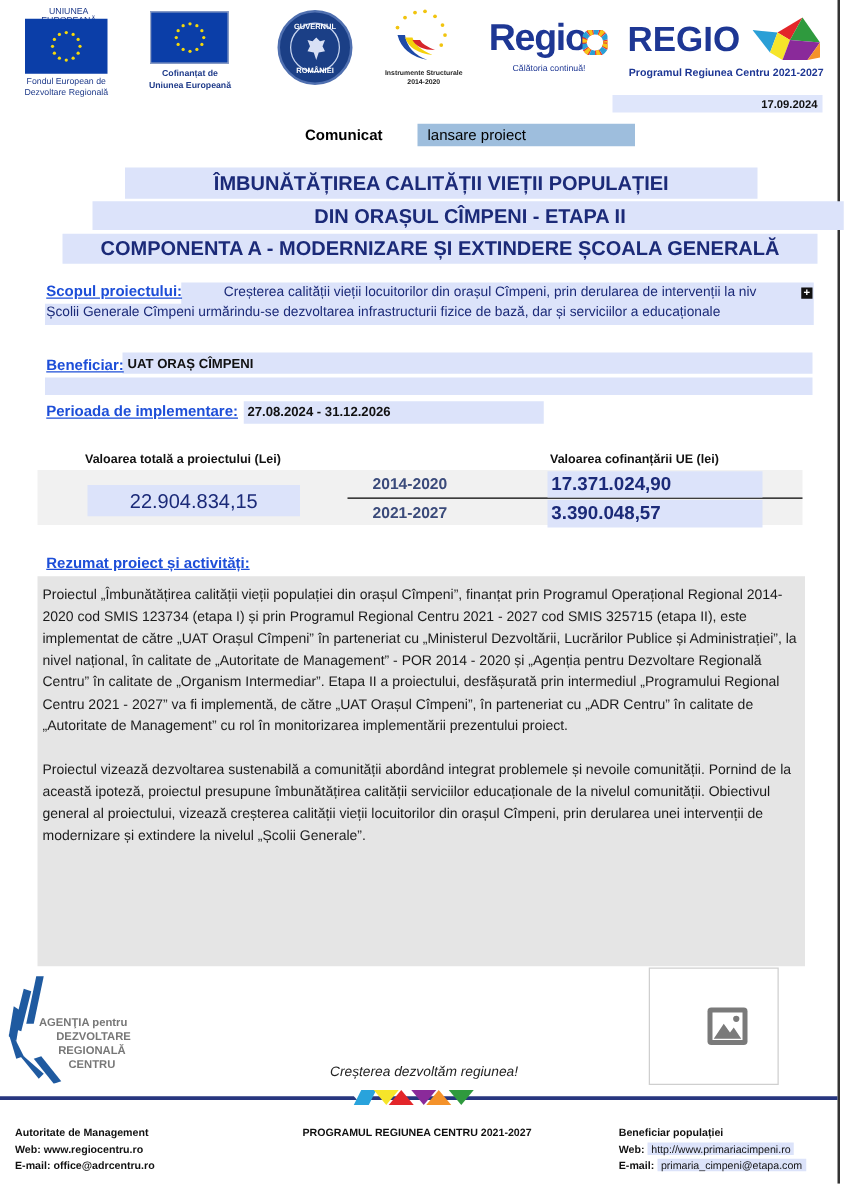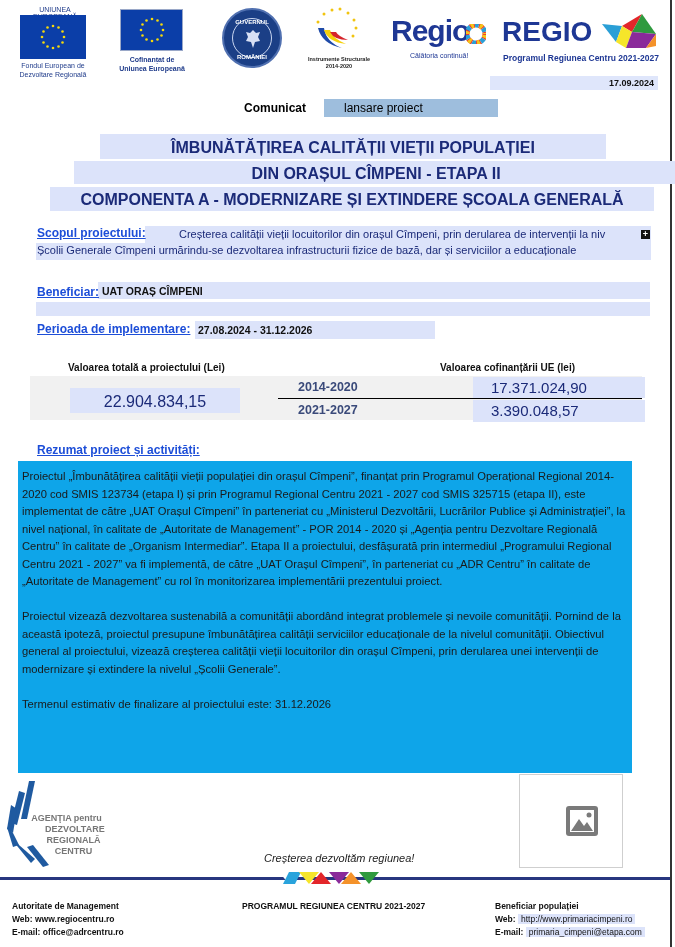--- a/index.html
+++ b/index.html
@@ -24,7 +24,7 @@
 
   .date-bar { left: 490px; top: 76px; width: 168px; height: 14px; background: #dfe6fb; font-size: 9px; font-weight: bold; text-align: right; padding-right: 4px; line-height: 14px; color: #111; }
   .comunicat { top: 100px; left: 244px; height: 17px; font-size: 12px; font-weight: bold; line-height: 17px; }
-  .comunicat-hl { top: 99px; left: 324px; width: 174px; height: 18px; background: #9ebedd; font-size: 12px; line-height: 18px; padding-left: 20px; font-weight: normal; }
+  .comunicat-hl { top: 99px; left: 334px; width: 174px; height: 18px; background: #9ebedd; font-size: 12px; line-height: 18px; padding-left: 8px; font-weight: normal; }
 
   .title-bar { background: #dce3fa; color: #1b2a78; font-weight: bold; text-align: center; font-family: "Liberation Sans", sans-serif; font-size: 16px; }
   .label { font-size: 12px; font-weight: bold; color: #1d4ed8; text-decoration: underline; }

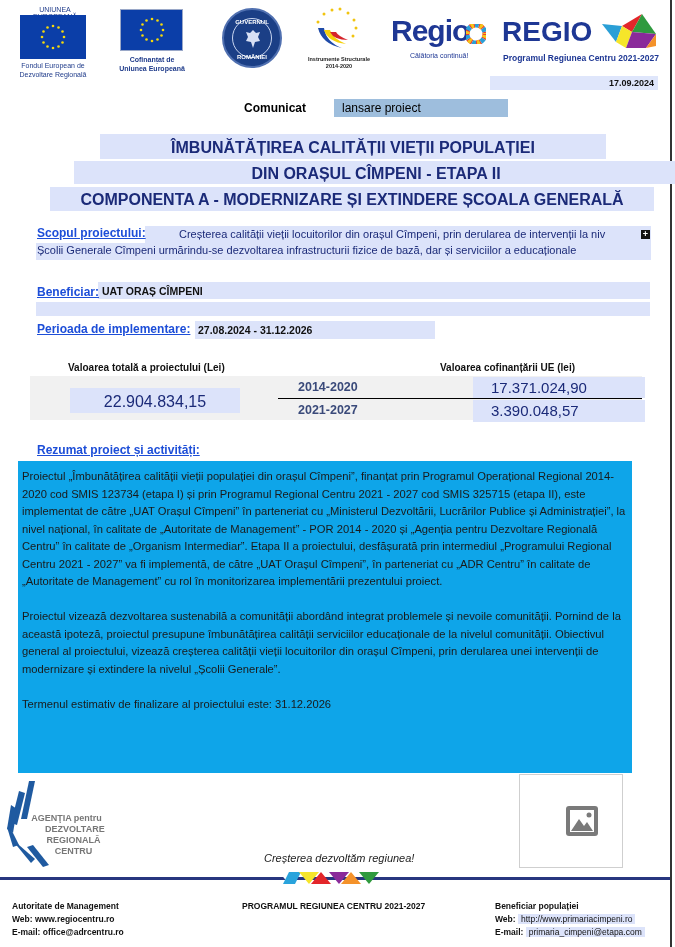--- a/index.html
+++ b/index.html
@@ -36,7 +36,7 @@
   .money-head { font-size: 10px; font-weight: bold; color: #111; }
   .money-total { left: 70px; top: 388px; width: 170px; height: 25px; background: #dce3fa; color: #1b2a78; font-weight: normal; font-size: 16px; text-align: center; line-height: 27px; }
   .period { font-size: 12.5px; font-weight: bold; color: #3a4a7a; }
-  .money-val { background: #dce3fa; color: #1b2a78; font-weight: normal; font-size: 15px; padding-left: 18px; margin-left: 35px; }
+  .money-val { background: #dce3fa; color: #1b2a78; font-weight: bold; font-size: 15px; padding-left: 3px; }
   .money-line { left: 278px; top: 398px; width: 364px; height: 1px; background: #000; }
 
   .summary-box { left: 18px; top: 461px; width: 614px; height: 312px; background: #0ea5e9; padding: 7px 0 0 4px; font-size: 11.2px; line-height: 17.5px; color: #1a1a1a; }

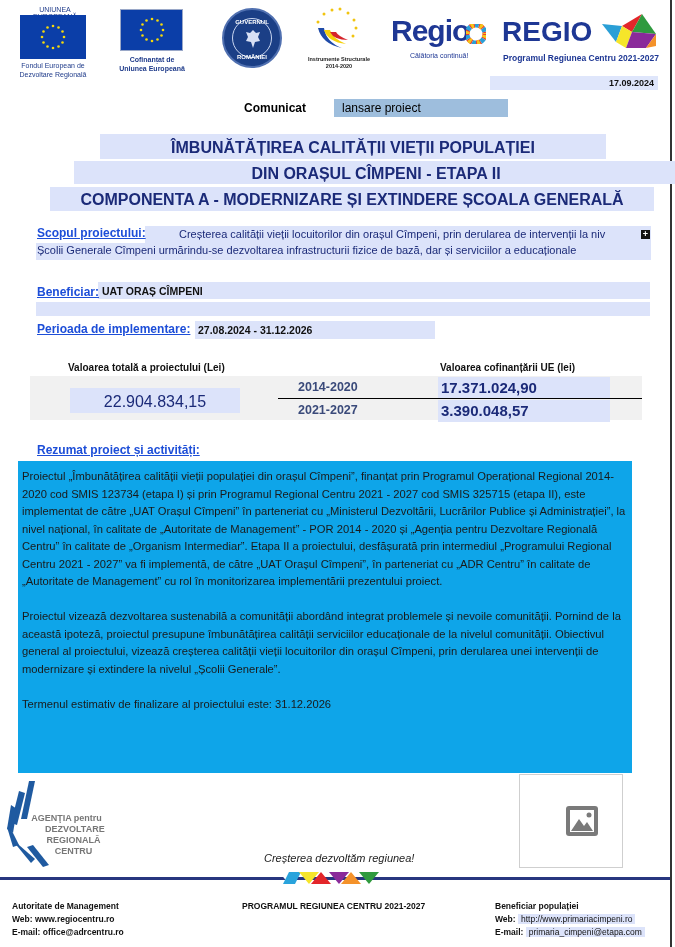--- a/index.html
+++ b/index.html
@@ -39,7 +39,7 @@
   .money-val { background: #dce3fa; color: #1b2a78; font-weight: bold; font-size: 15px; padding-left: 3px; }
   .money-line { left: 278px; top: 398px; width: 364px; height: 1px; background: #000; }
 
-  .summary-box { left: 18px; top: 461px; width: 614px; height: 312px; background: #0ea5e9; padding: 7px 0 0 4px; font-size: 11.2px; line-height: 17.5px; color: #1a1a1a; }
+  .summary-box { left: 30px; top: 461px; width: 614px; height: 312px; background: #e5e5e5; padding: 7px 0 0 4px; font-size: 11.2px; line-height: 17.5px; color: #1a1a1a; }
   .summary-box p { margin-bottom: 17.5px; }
 
   .adr-logo { left: 5px; top: 779px; width: 105px; height: 88px; }

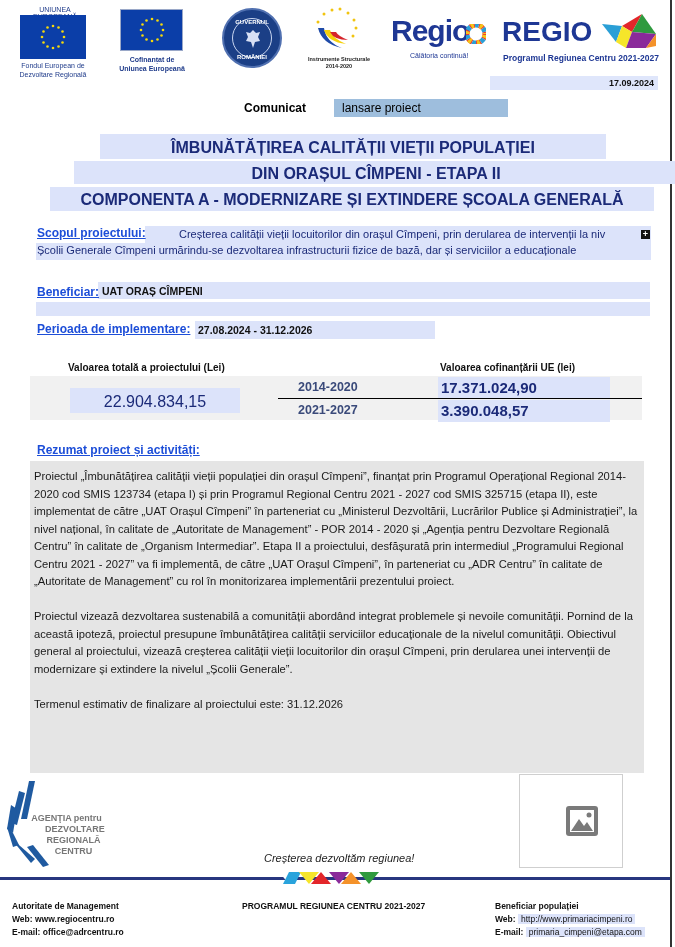--- a/index.html
+++ b/index.html
@@ -195,7 +195,6 @@
 <div class="abs summary-box">
   <p>Proiectul „Îmbunătățirea calității vieții populației din orașul Cîmpeni”, finanțat prin Programul Operațional Regional 2014-2020 cod SMIS 123734 (etapa I) și prin Programul Regional Centru 2021 - 2027 cod SMIS 325715 (etapa II), este implementat de către „UAT Orașul Cîmpeni” în parteneriat cu „Ministerul Dezvoltării, Lucrărilor Publice și Administrației”, la nivel național, în calitate de „Autoritate de Management” - POR 2014 - 2020 și „Agenția pentru Dezvoltare Regională Centru” în calitate de „Organism Intermediar”. Etapa II a proiectului, desfășurată prin intermediul „Programului Regional Centru 2021 - 2027” va fi implementă, de către „UAT Orașul Cîmpeni”, în parteneriat cu „ADR Centru” în calitate de „Autoritate de Management” cu rol în monitorizarea implementării prezentului proiect.</p>
   <p>Proiectul vizează dezvoltarea sustenabilă a comunității abordând integrat problemele și nevoile comunității. Pornind de la această ipoteză, proiectul presupune îmbunătățirea calității serviciilor educaționale de la nivelul comunității. Obiectivul general al proiectului, vizează creșterea calității vieții locuitorilor din orașul Cîmpeni, prin derularea unei intervenții de modernizare și extindere la nivelul „Școlii Generale”.</p>
-  <p>Termenul estimativ de finalizare al proiectului este: 31.12.2026</p>
 </div>
 
 <svg class="abs adr-logo" viewBox="0 0 105 88">

